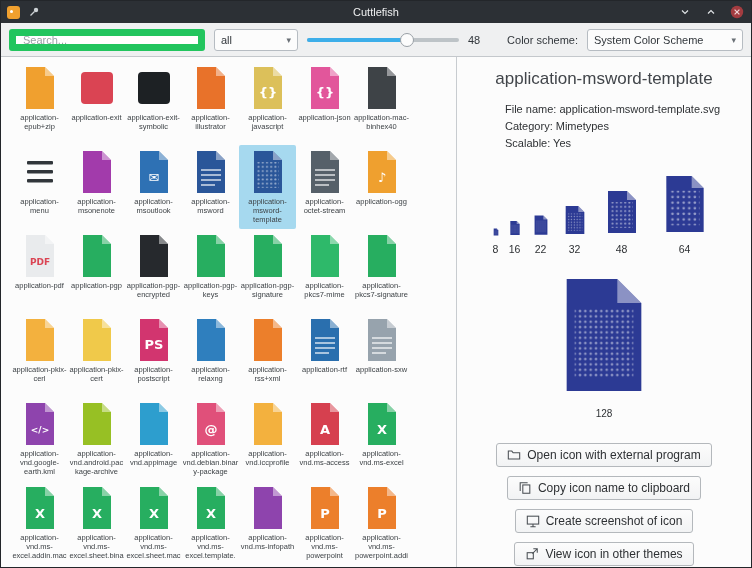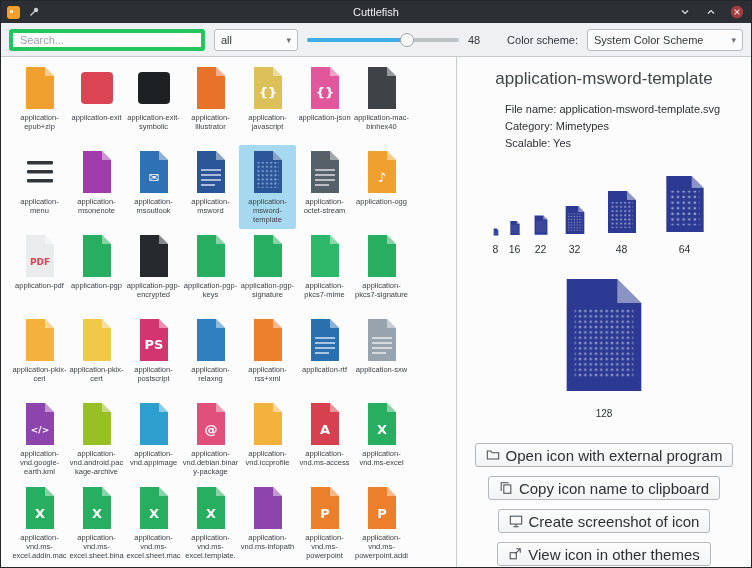--- a/index.html
+++ b/index.html
@@ -18,7 +18,7 @@
 
   
   .toolbar { height:34px; background:#eff0f1; border-bottom:1px solid #c4c8cc; display:flex; align-items:center; padding:0 8px; gap:9px; flex:0 0 auto; }
-  .search { width:196px; height:22px; border:4px solid #22c55e; border-radius:3px; background:#fff; padding:0 7px; font-size:11px; color:#31363b; font-family:inherit; }
+  .search { width:196px; height:22px; border:7px solid #22c55e; border-radius:3px; background:#fff; padding:0 7px; font-size:11px; color:#31363b; font-family:inherit; }
   .search::placeholder { color:#9aa0a6; }
   .combo { height:22px; border:1px solid #b6bcc2; border-radius:3px; background:#fcfcfc; display:flex; align-items:center; padding:0 6px; font-size:11px; color:#31363b; cursor:pointer; }
   .combo span:first-child { flex:1; overflow:hidden; white-space:nowrap; }

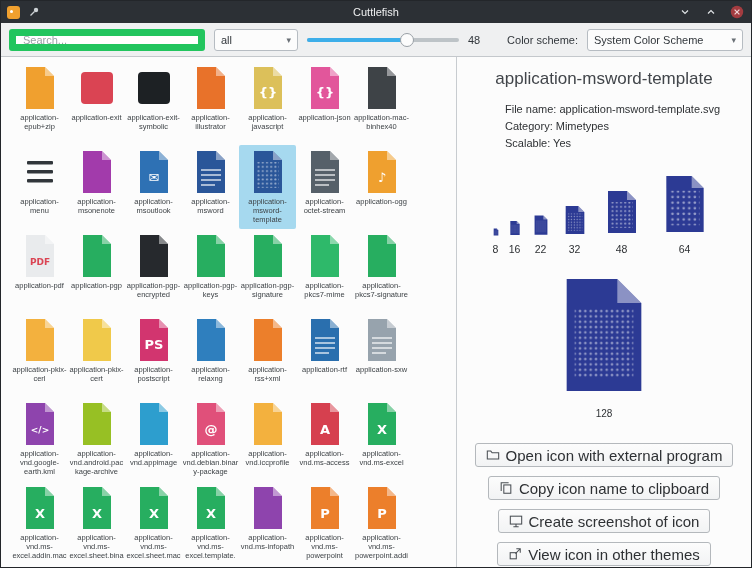--- a/index.html
+++ b/index.html
@@ -50,7 +50,7 @@
   .bigwrap { margin-top:16px; text-align:center; }
   .biglabel { font-size:10px; color:#2e3134; margin-top:5px; }
   .dbtns { display:flex; flex-direction:column; align-items:center; gap:9px; margin-top:24px; }
-  .dbtn { display:inline-flex; align-items:center; gap:6px; height:24px; padding:0 10px; font-size:15px; color:#2e3134;
+  .dbtn { display:inline-flex; align-items:center; gap:6px; height:24px; padding:0 10px; font-size:12px; color:#2e3134;
     background:linear-gradient(#fcfcfc,#f2f3f4); border:1px solid #b4b8bc; border-radius:3px; cursor:pointer; font-family:inherit; }
   .dbtn .bic { display:inline-flex; width:14px; height:14px; }
 </style>

